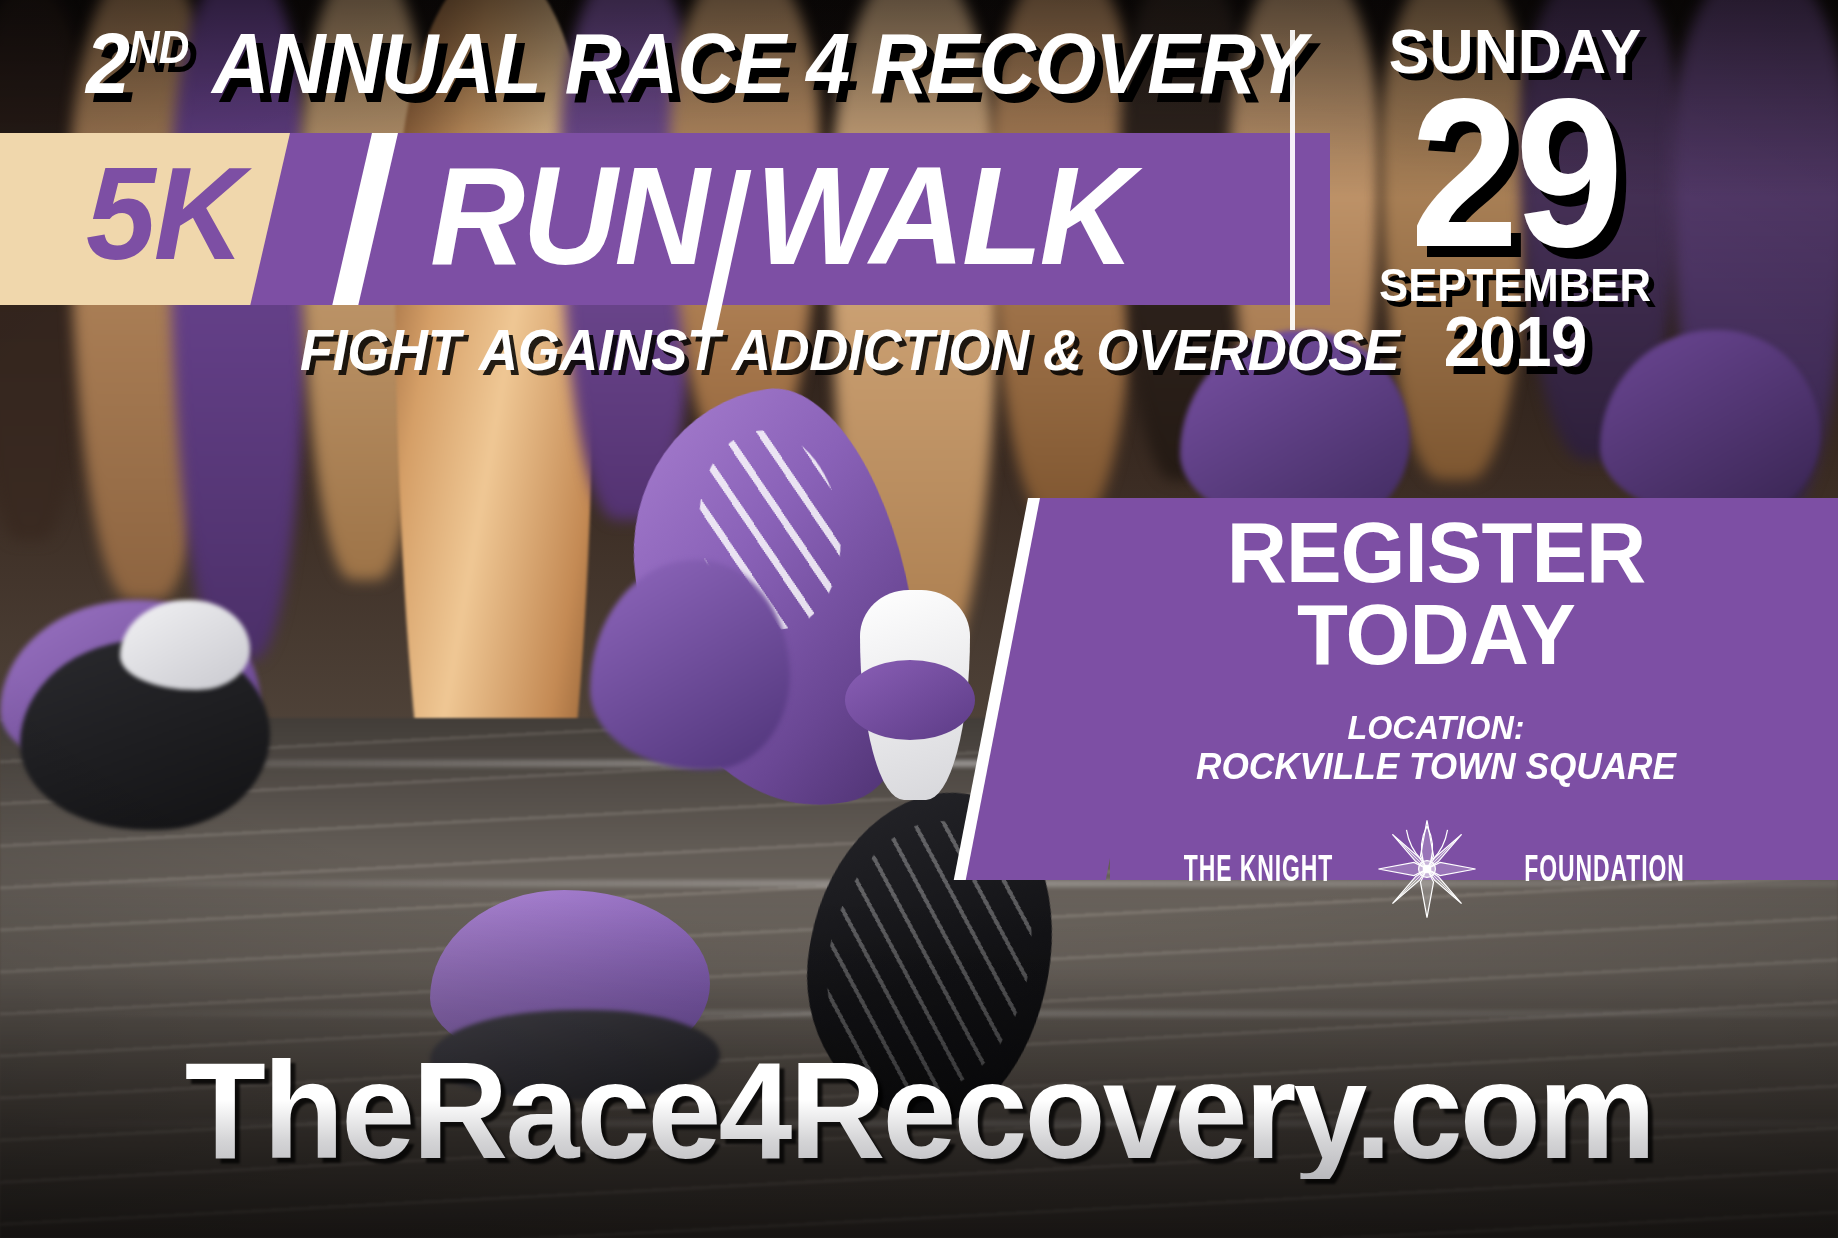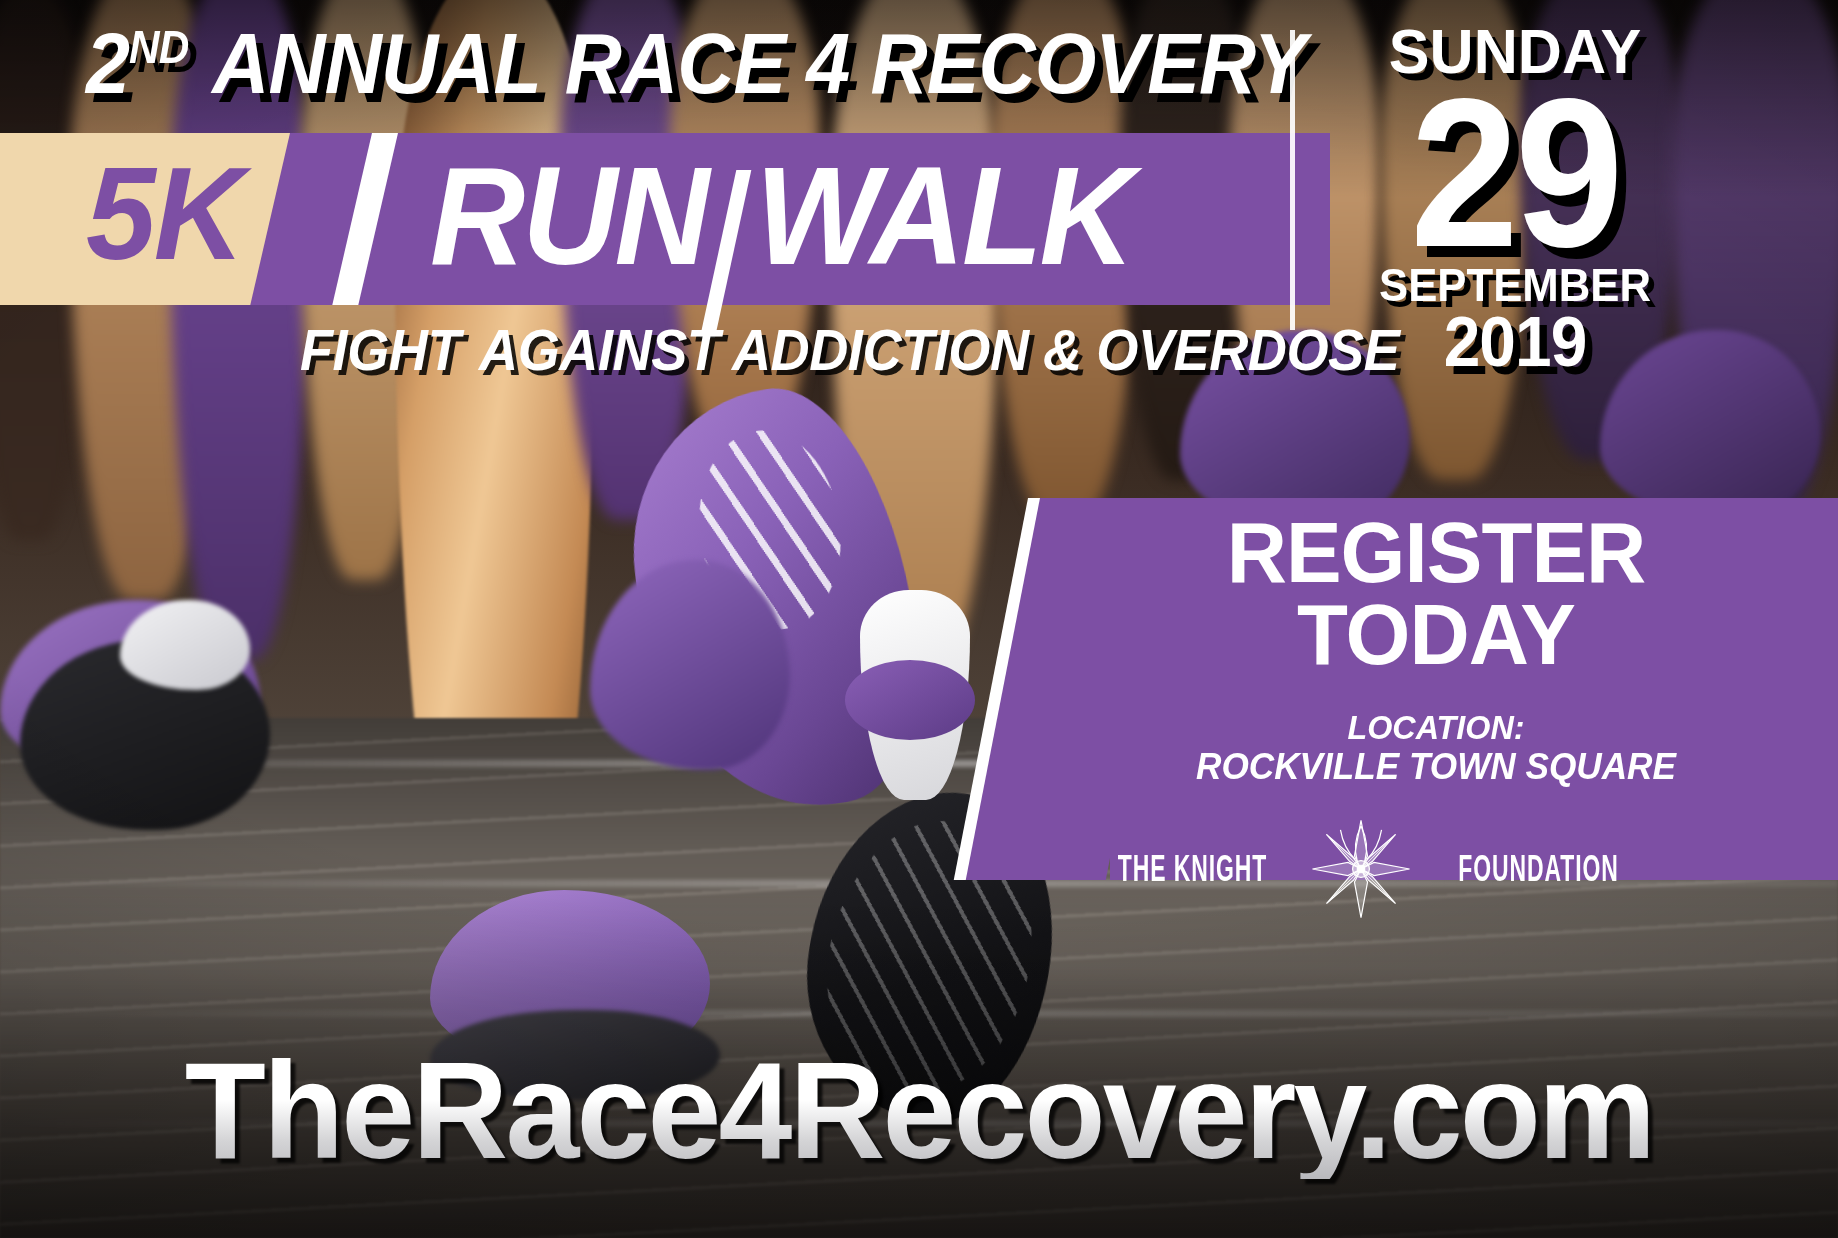--- a/index.html
+++ b/index.html
@@ -198,7 +198,7 @@
   }
   
   .logo{
-    display:flex;align-items:center;justify-content:flex-start;
+    display:flex;align-items:center;justify-content:center;
     gap:6px;margin-top:26px;
   }
   .logo-word{

